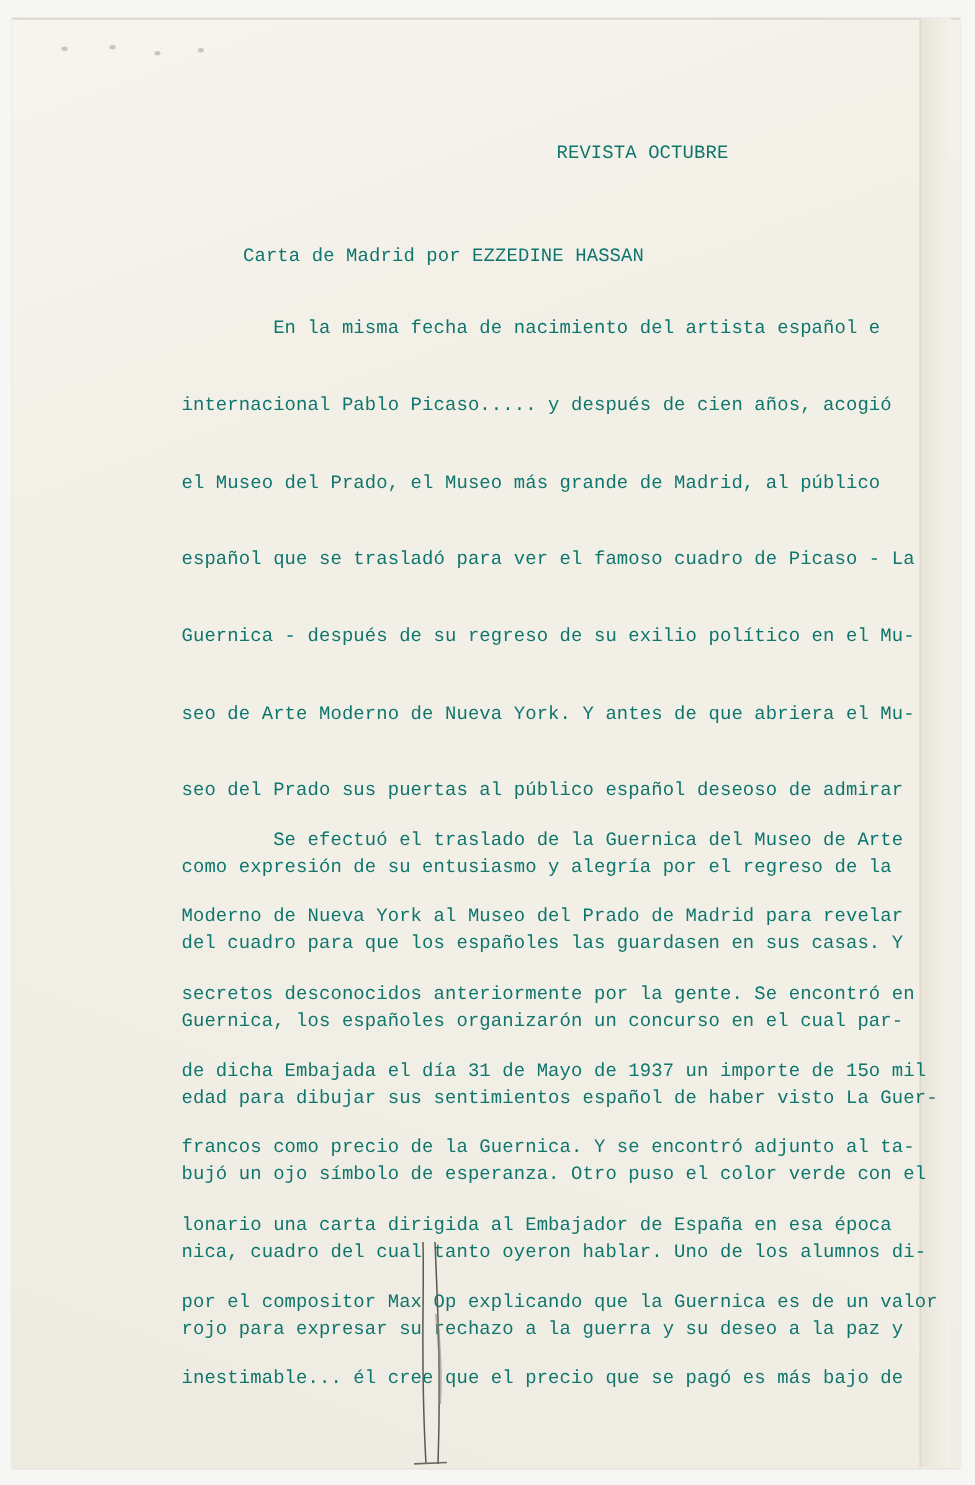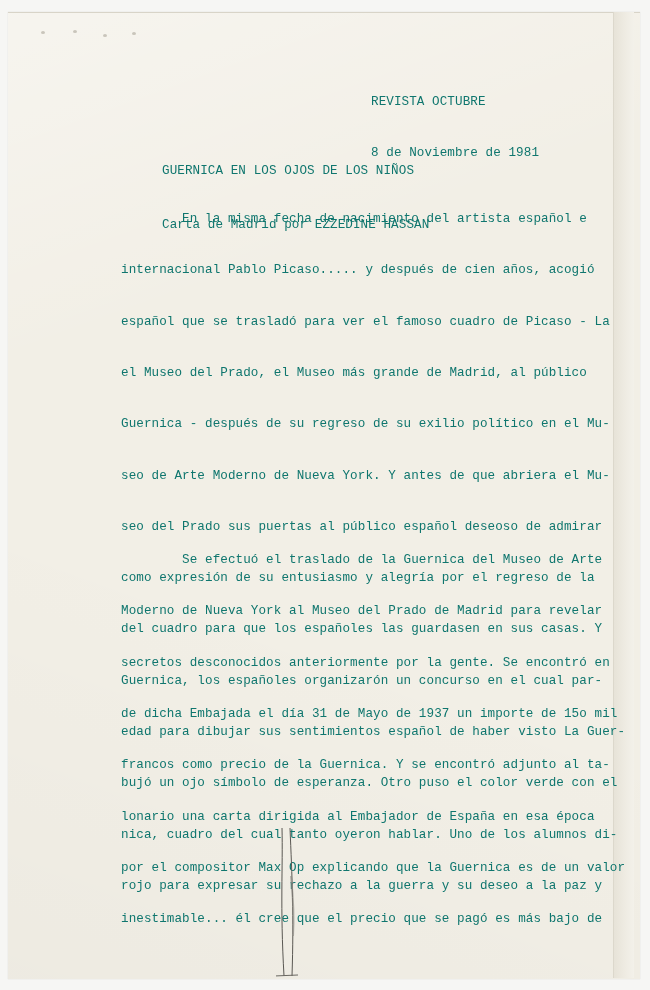--- a/index.html
+++ b/index.html
@@ -95,7 +95,6 @@
 
 <div class="typed masthead">
   <div>REVISTA OCTUBRE</div>
-  <div>8 de Noviembre de 1981</div>
 </div>
 
 <div class="typed heading">

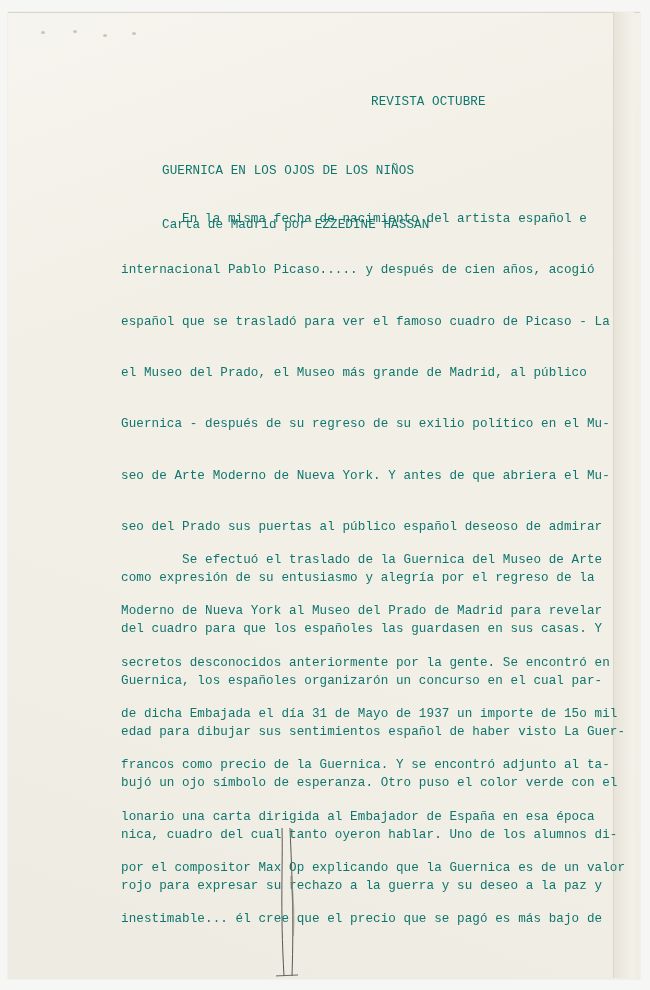--- a/index.html
+++ b/index.html
@@ -98,7 +98,6 @@
 </div>
 
 <div class="typed heading">
-  <div>GUERNICA EN LOS OJOS DE LOS NIÑOS</div>
   <div>Carta de Madrid por EZZEDINE HASSAN</div>
 </div>
 

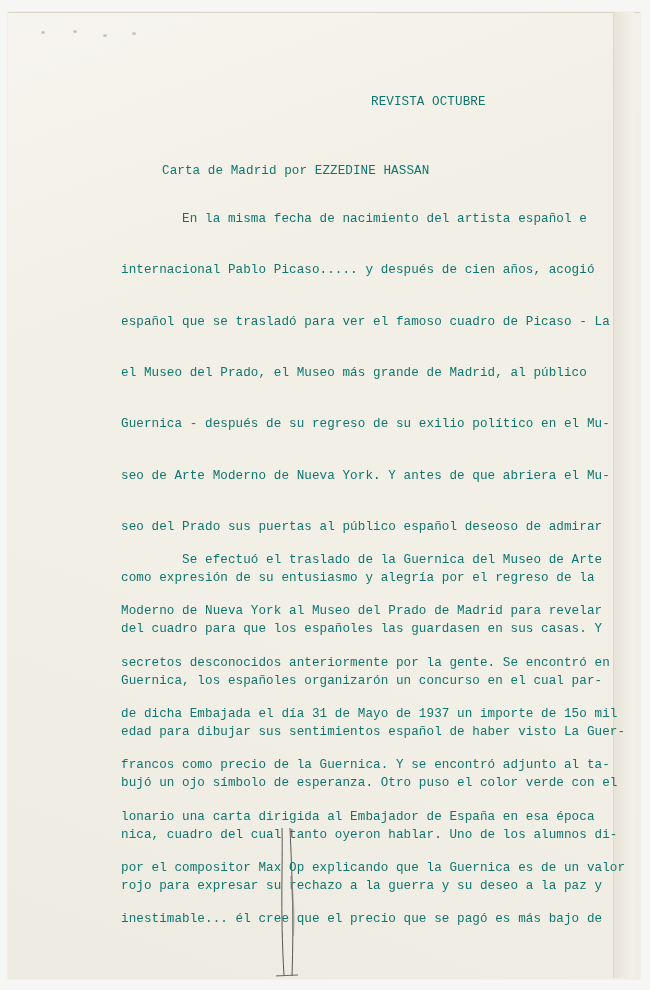--- a/index.html
+++ b/index.html
@@ -104,8 +104,8 @@
 <div class="typed body-text">
   <div>        En la misma fecha de nacimiento del artista español e</div>
   <div>internacional Pablo Picaso..... y después de cien años, acogió</div>
+  <div>el Museo del Prado, el Museo más grande de Madrid, al público</div>
   <div>español que se trasladó para ver el famoso cuadro de Picaso - La</div>
-  <div>el Museo del Prado, el Museo más grande de Madrid, al público</div>
   <div>Guernica - después de su regreso de su exilio político en el Mu-</div>
   <div>seo de Arte Moderno de Nueva York. Y antes de que abriera el Mu-</div>
   <div>seo del Prado sus puertas al público español deseoso de admirar</div>

